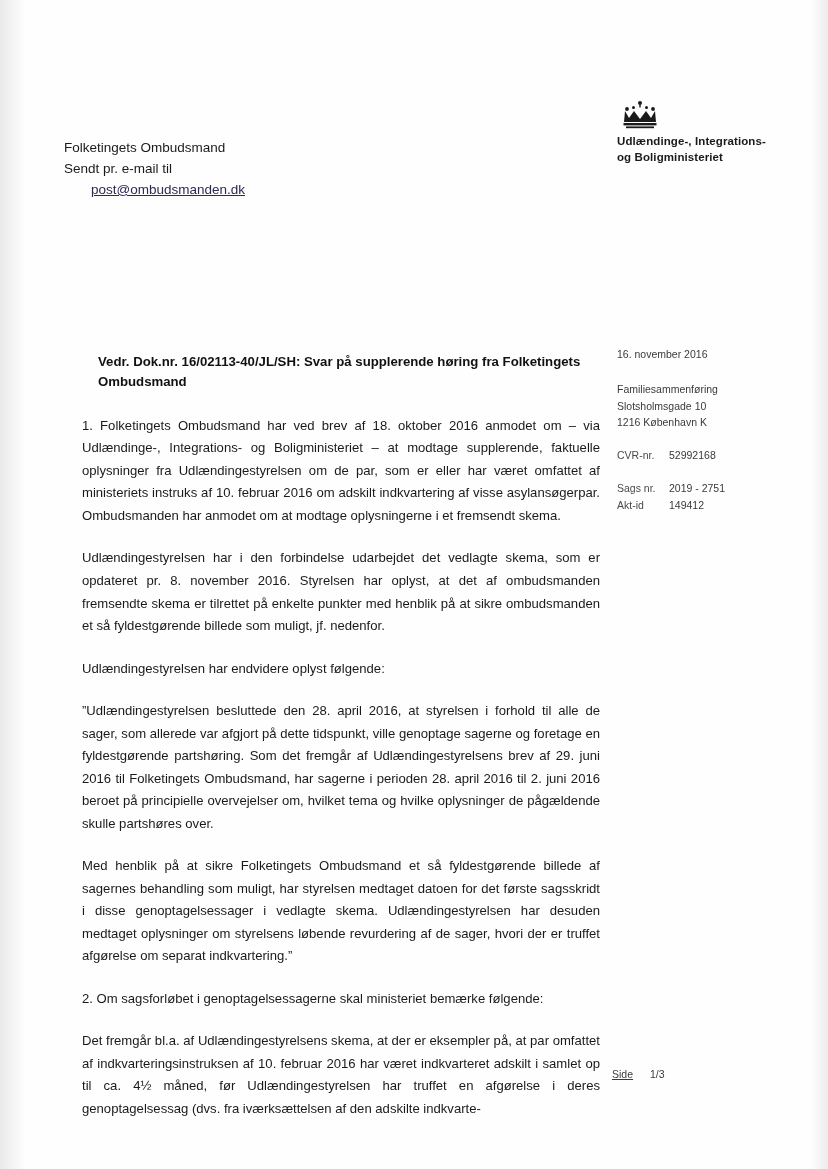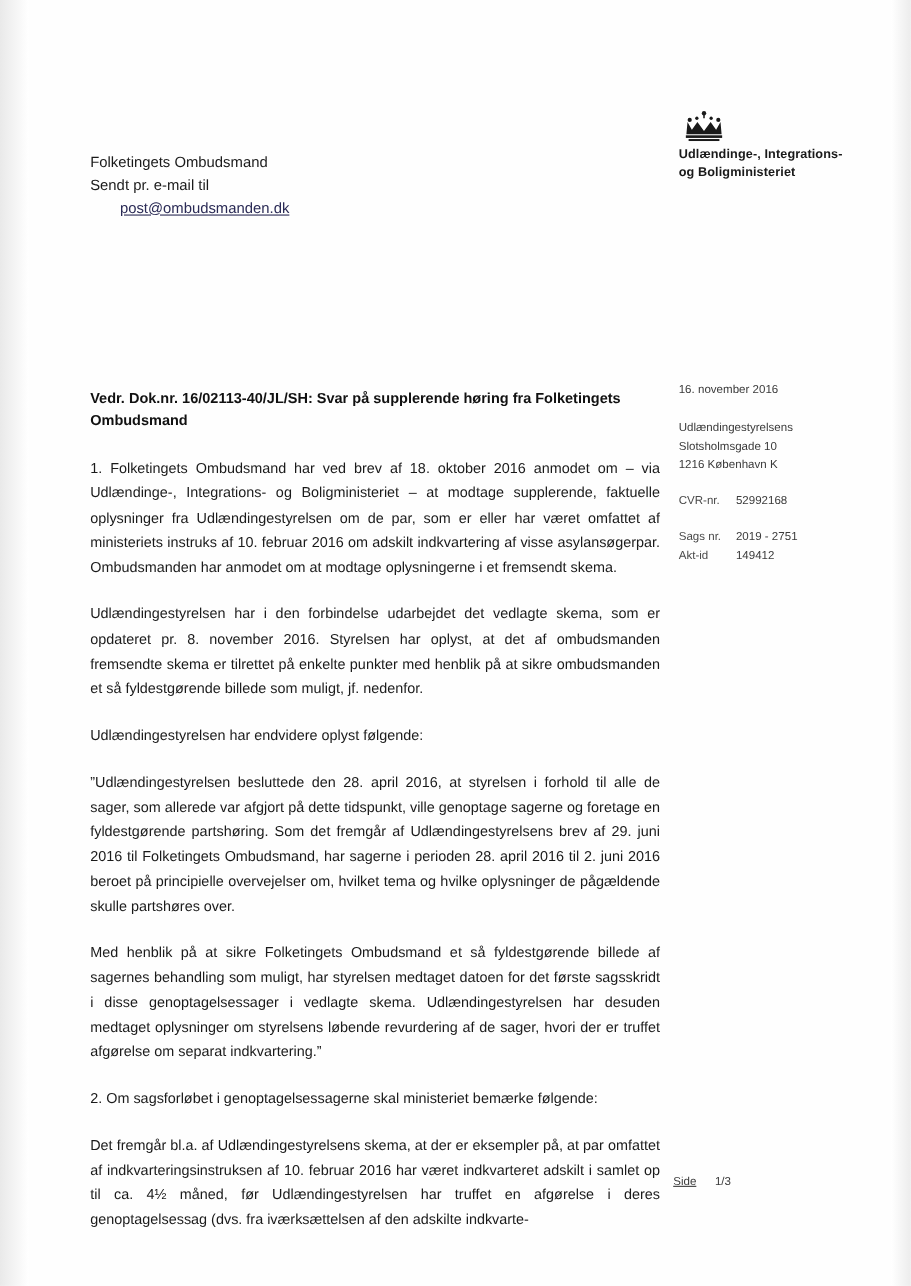--- a/index.html
+++ b/index.html
@@ -62,7 +62,7 @@
   
   .recipient {
     position: absolute;
-    left: 82px;
+    left: 64px;
     top: 138px;
     width: 330px;
     font-size: 13.5px;

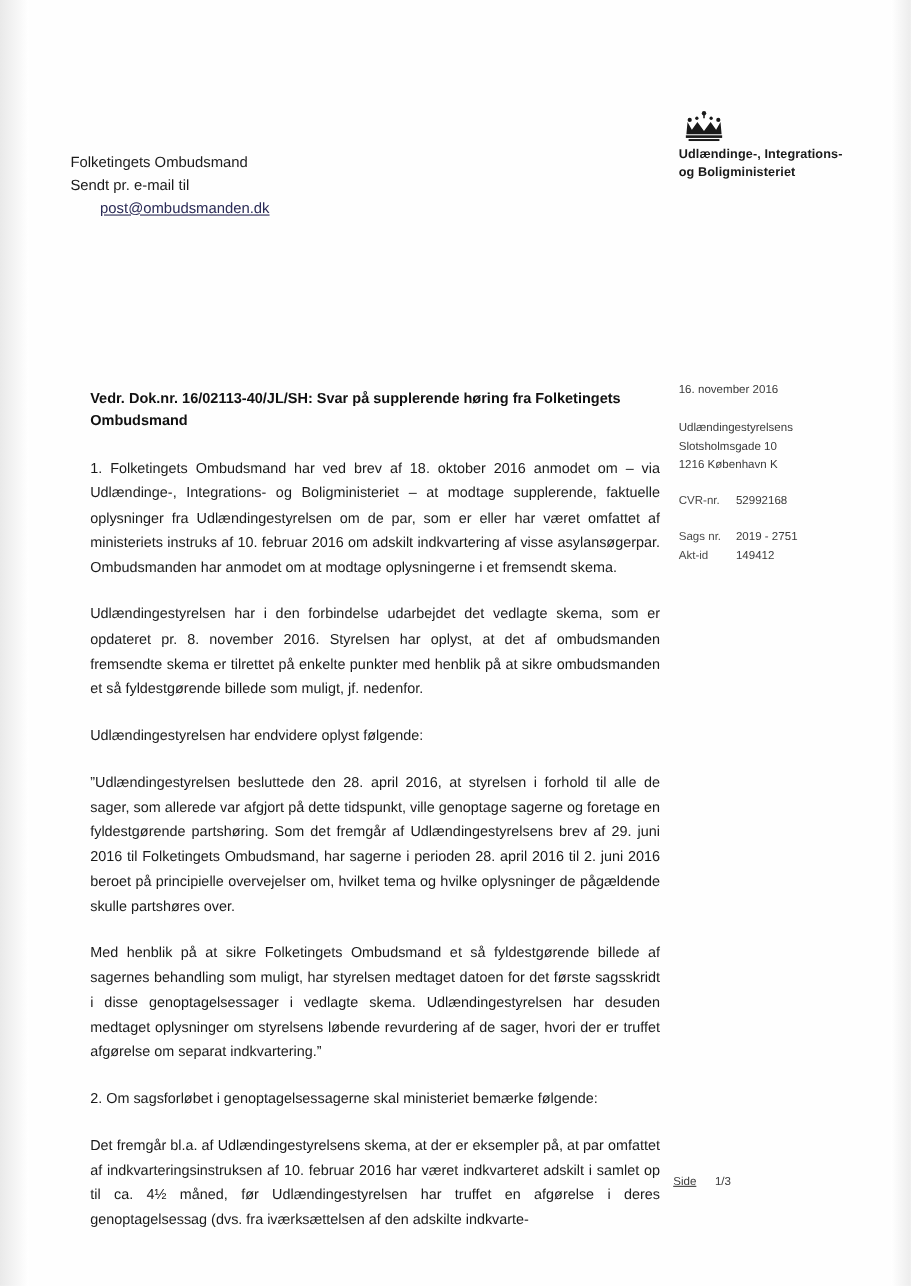--- a/index.html
+++ b/index.html
@@ -110,7 +110,7 @@
     font-size: 13.2px;
     font-weight: bold;
     line-height: 1.55;
-    margin: 0 0 22px 0;
+    margin: 0 0 22px 16px;
     color: #111;
   }
   p.para {

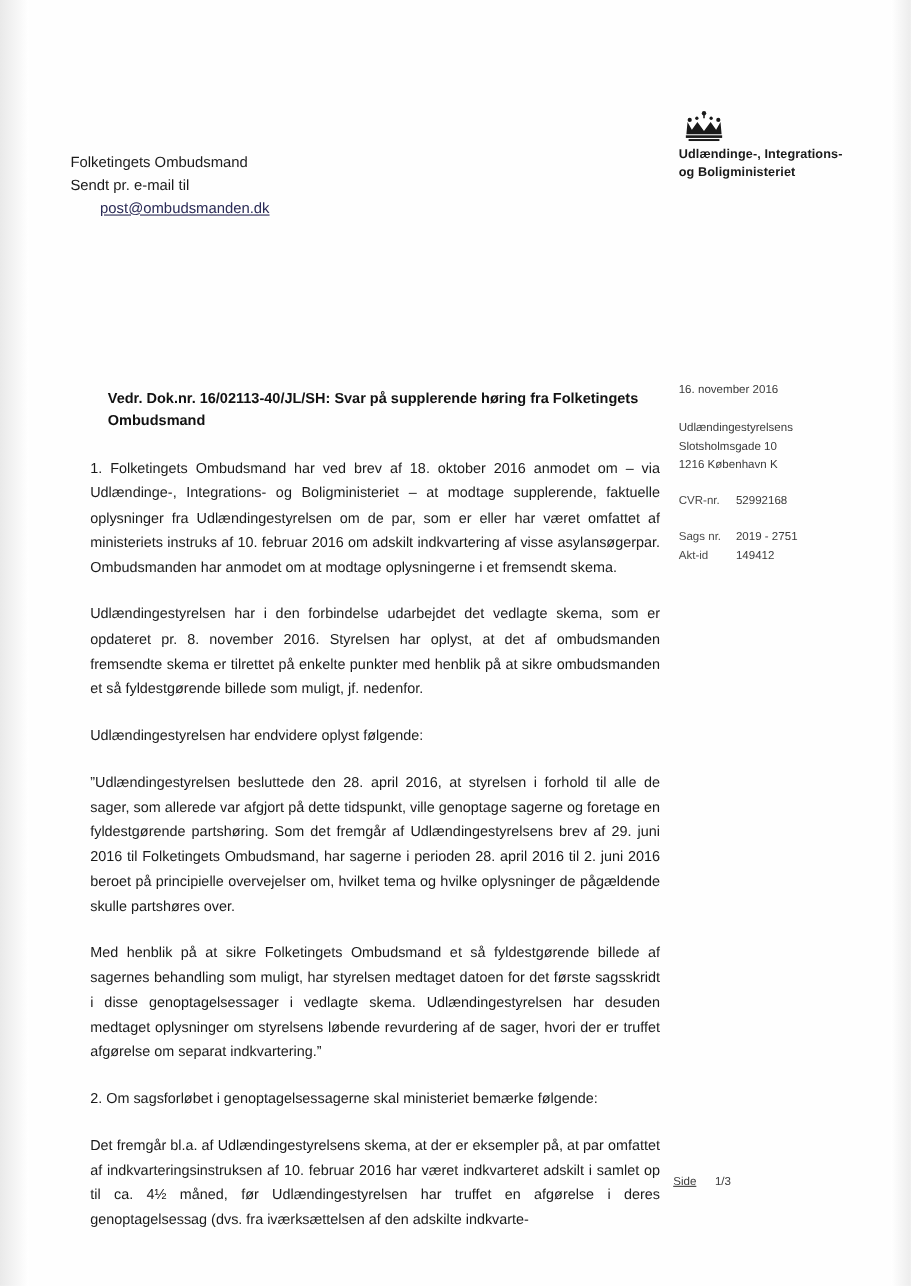--- a/index.html
+++ b/index.html
@@ -166,7 +166,7 @@
     <div class="info-date">16. november 2016</div>
 
     <div class="info-group">
-      <span class="info-plain">Udlændingestyrelsens</span>
+      <span class="info-plain">Familiesammenføring</span>
       <span class="info-plain">Slotsholmsgade 10</span>
       <span class="info-plain">1216 København K</span>
     </div>

